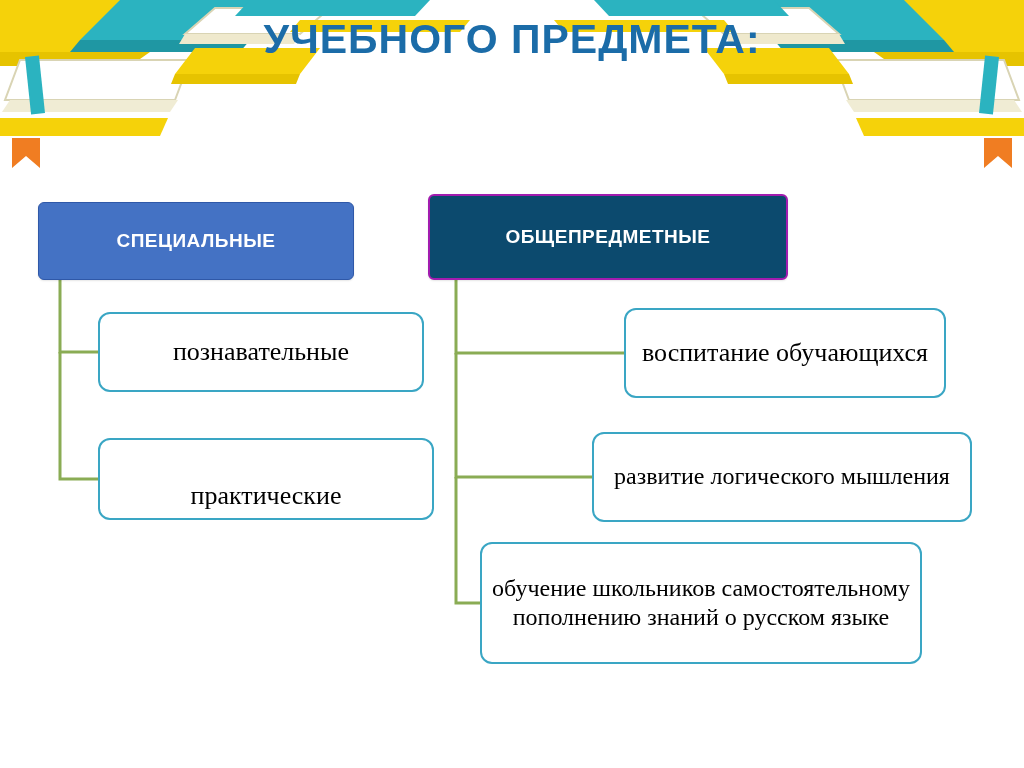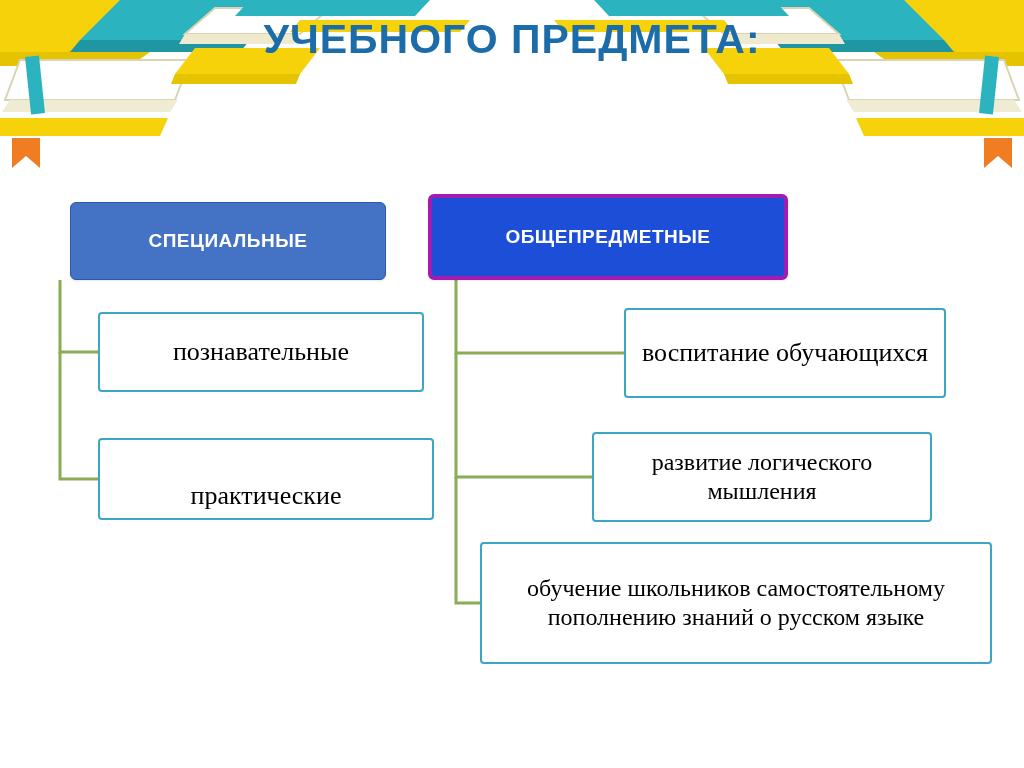--- a/index.html
+++ b/index.html
@@ -100,7 +100,7 @@
   }
 
   
-  #head-special { left: 38px;  top: 30px;  width: 316px; height: 78px; margin-left: 32px; }
+  #head-special { left: 38px;  top: 30px;  width: 316px; height: 78px; }
   #leaf-cognitive { left: 98px; top: 140px; width: 326px; height: 80px; }
   #leaf-practical { left: 98px; top: 266px; width: 336px; height: 82px; align-items: flex-end; }
 

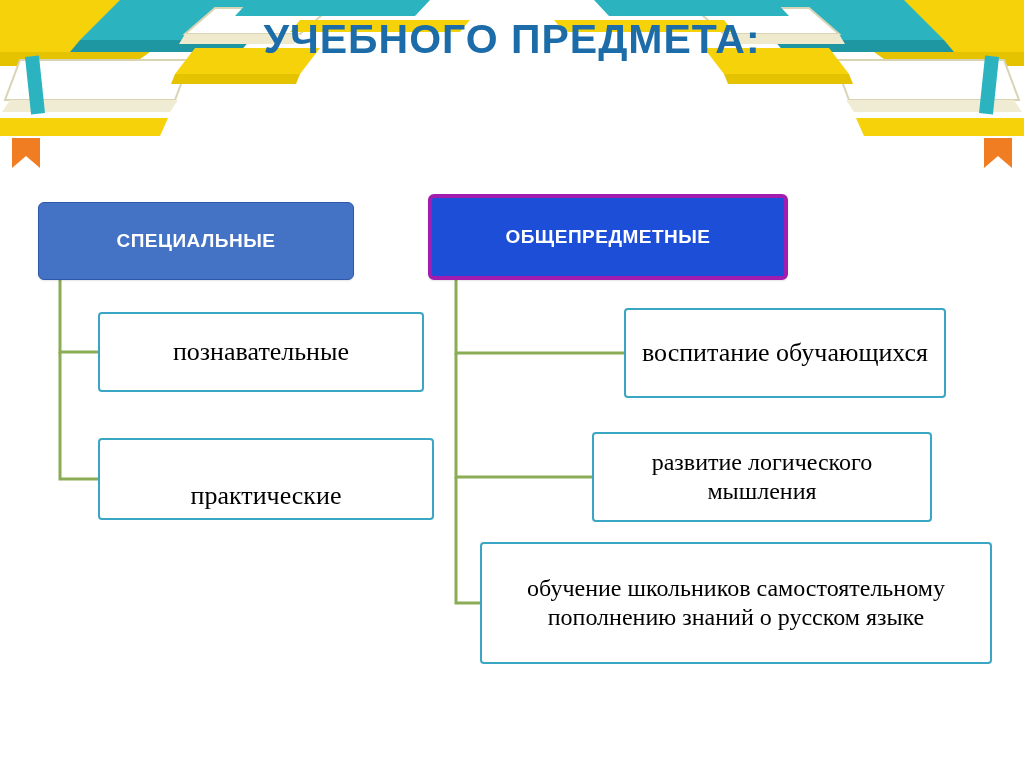--- a/index.html
+++ b/index.html
@@ -82,8 +82,8 @@
     border: 1px solid #2f58a8;
   }
   .head.green {
-    background: #1d4ed8;
-    border: 4px solid #a21caf;
+    background: #0c4a6e;
+    border: 2px solid #a21caf;
   }
 
   .leaf {

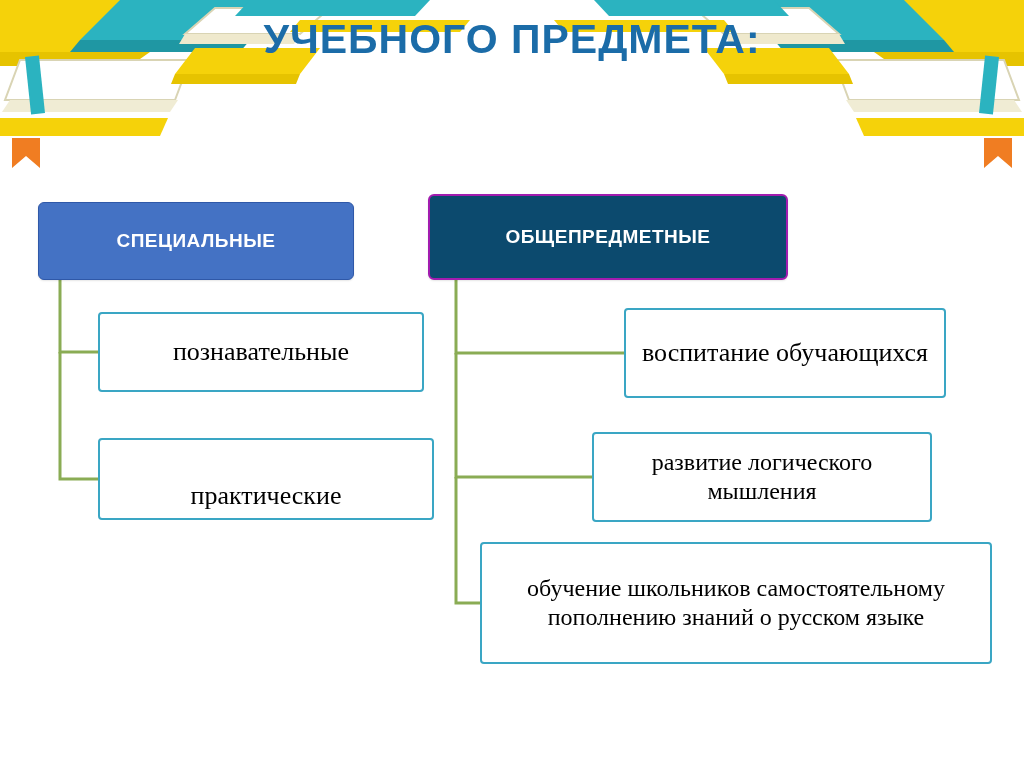--- a/index.html
+++ b/index.html
@@ -89,7 +89,7 @@
   .leaf {
     background: #ffffff;
     border: 2px solid #3aa6c4;
-    border-radius: 4px;
+    border-radius: 12px;
     color: #000000;
     font-size: 26px;
     line-height: 1.22;

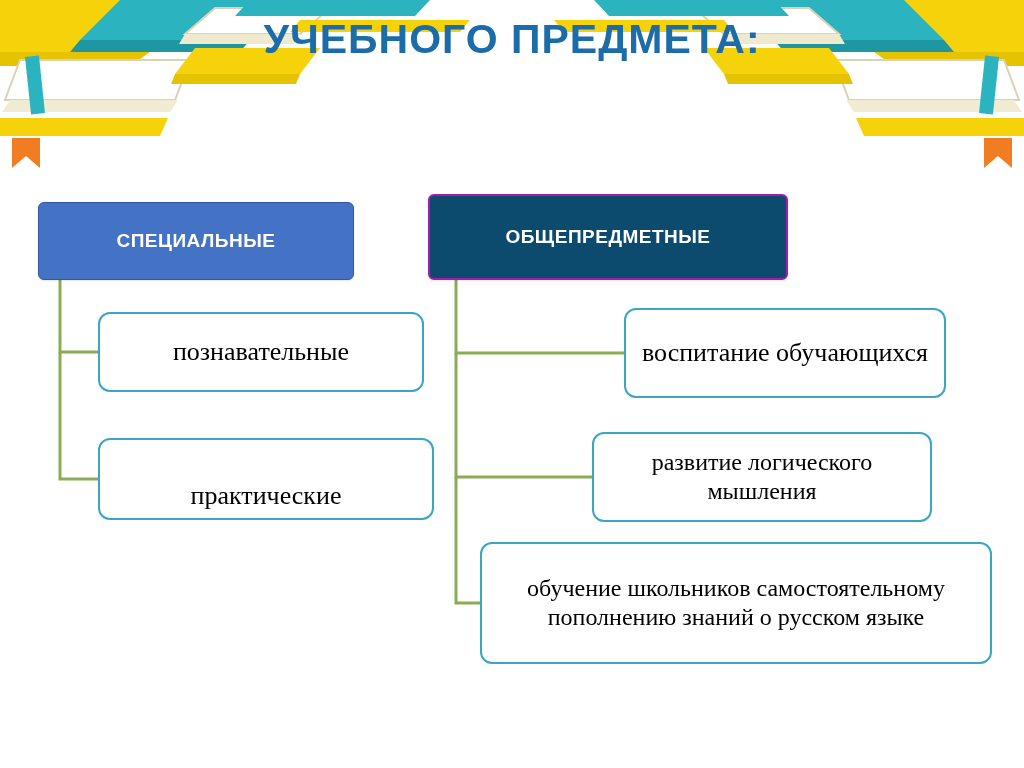--- a/index.html
+++ b/index.html
@@ -107,7 +107,7 @@
   
   #head-general { left: 428px; top: 22px; width: 360px; height: 86px; }
   #leaf-upbringing { left: 624px; top: 136px; width: 322px; height: 90px; }
-  #leaf-logic { left: 592px; top: 260px; width: 340px; height: 90px; justify-content: flex-end; }
+  #leaf-logic { left: 592px; top: 260px; width: 380px; height: 90px; }
   #leaf-selfstudy { left: 480px; top: 370px; width: 512px; height: 122px; }
 </style>
 </head>

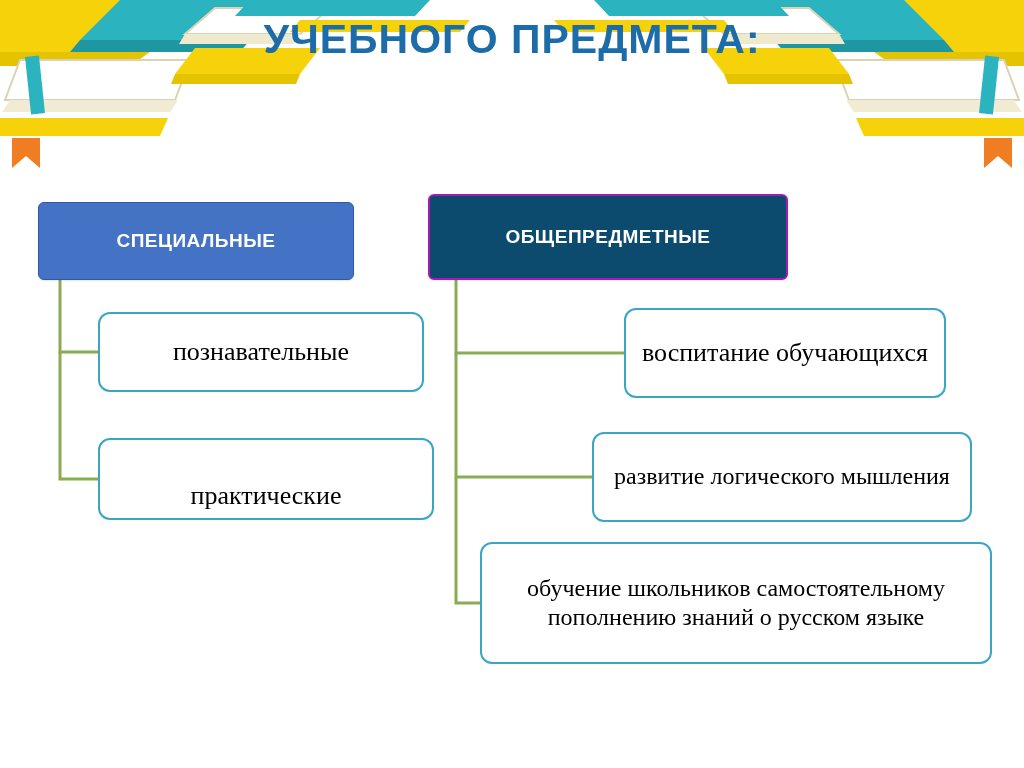--- a/index.html
+++ b/index.html
@@ -108,7 +108,7 @@
   #head-general { left: 428px; top: 22px; width: 360px; height: 86px; }
   #leaf-upbringing { left: 624px; top: 136px; width: 322px; height: 90px; }
   #leaf-logic { left: 592px; top: 260px; width: 380px; height: 90px; }
-  #leaf-selfstudy { left: 480px; top: 370px; width: 512px; height: 122px; }
+  #leaf-selfstudy { left: 480px; top: 370px; width: 442px; height: 122px; }
 </style>
 </head>
 <body>

